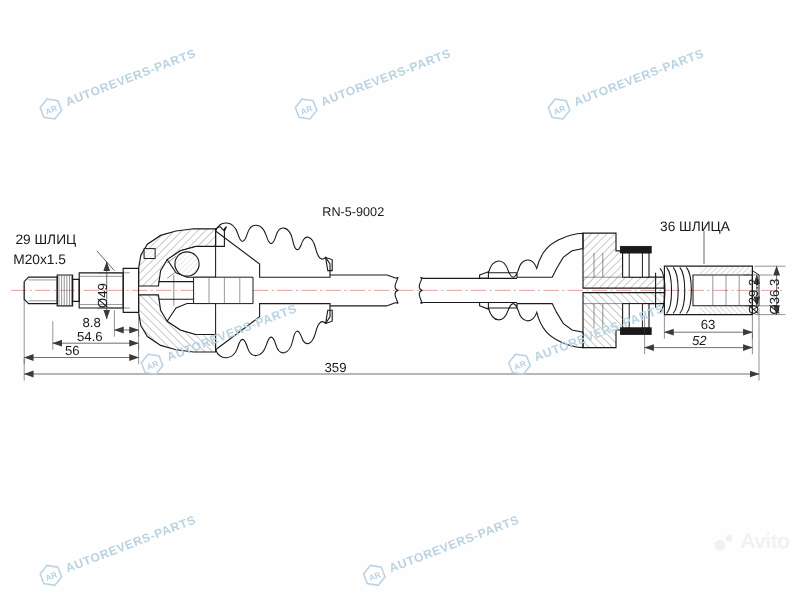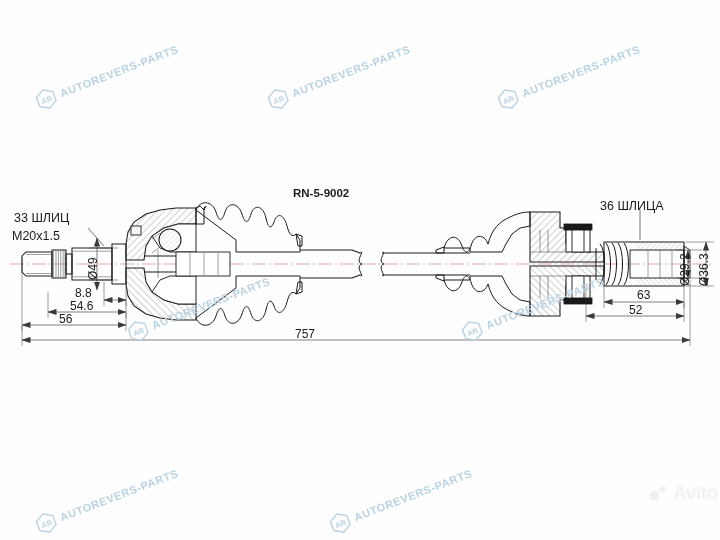--- a/index.html
+++ b/index.html
@@ -68,7 +68,7 @@
   }
   .lbl-part {
     font-size: 11.5px;
-    font-weight: 700;
+    font-weight: 400;
   }
   .lbl-spline {
     font-size: 12.5px;

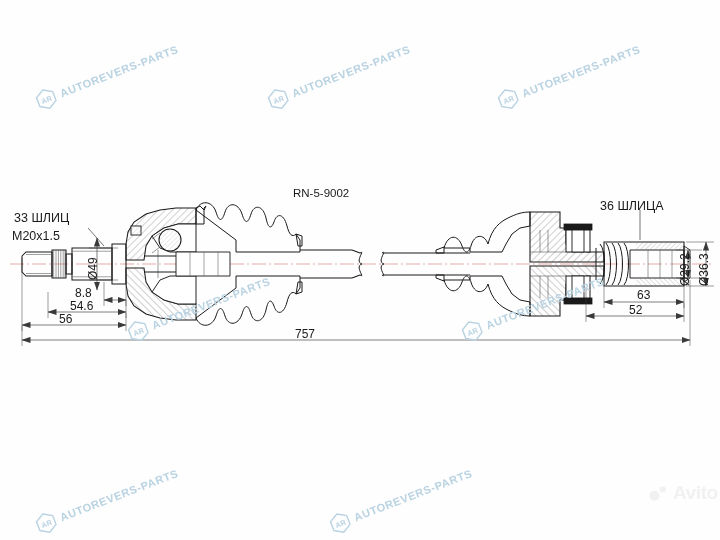--- a/index.html
+++ b/index.html
@@ -364,7 +364,7 @@
     </g>
   </svg>
 
-  <div class="lbl lbl-spline" style="left:14px; top:211px;">33 ШЛИЦ</div>
+  <div class="lbl lbl-spline" style="left:14px; top:211px;">29 ШЛИЦ</div>
 
   <div class="lbl lbl-spline" style="left:12px; top:229px;text-align:right;">M20x1.5</div>
 

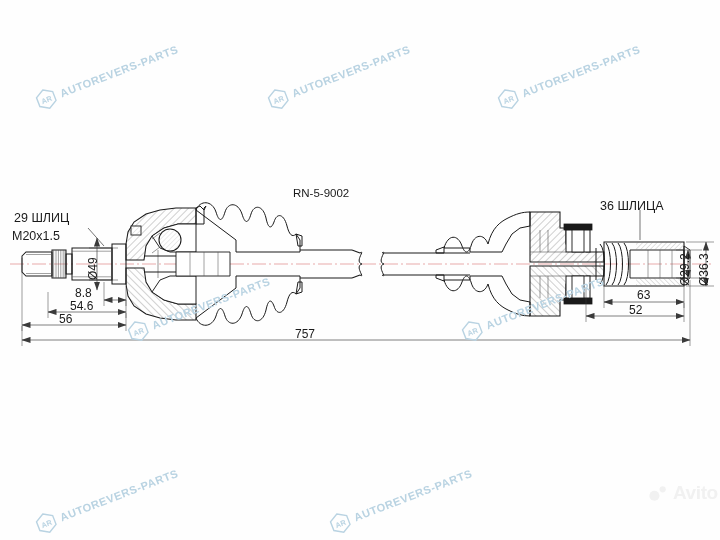--- a/index.html
+++ b/index.html
@@ -384,7 +384,7 @@
 
   <div class="lbl lbl-dim" style="left:637px; top:288px;">63</div>
 
-  <div class="lbl lbl-dim" style="left:629px; top:303px;">52</div>
+  <div class="lbl lbl-dim" style="left:629px; top:303px;font-style:italic;">52</div>
 
   <div class="lbl lbl-dim rot90" style="left:678px; top:286px;">Ø29.2</div>
 

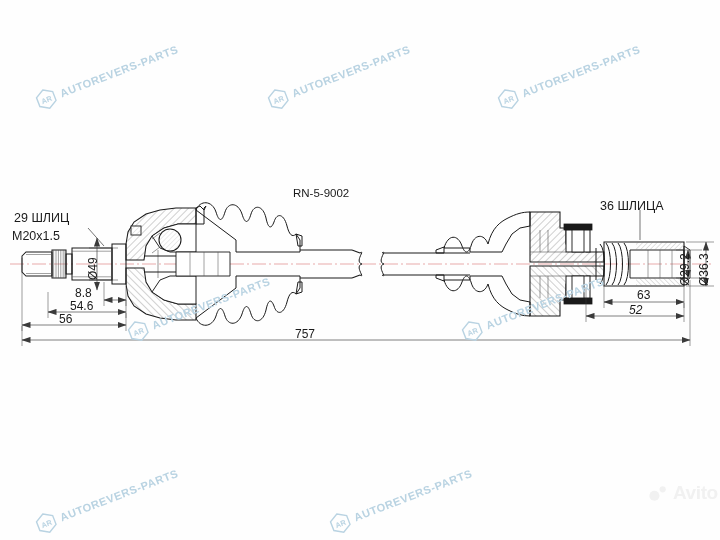--- a/index.html
+++ b/index.html
@@ -380,7 +380,7 @@
 
   <div class="lbl lbl-dim" style="left:59px; top:312px;">56</div>
 
-  <div class="lbl lbl-dim" style="left:295px; top:327px;">757</div>
+  <div class="lbl lbl-dim" style="left:295px; top:327px;">359</div>
 
   <div class="lbl lbl-dim" style="left:637px; top:288px;">63</div>
 

